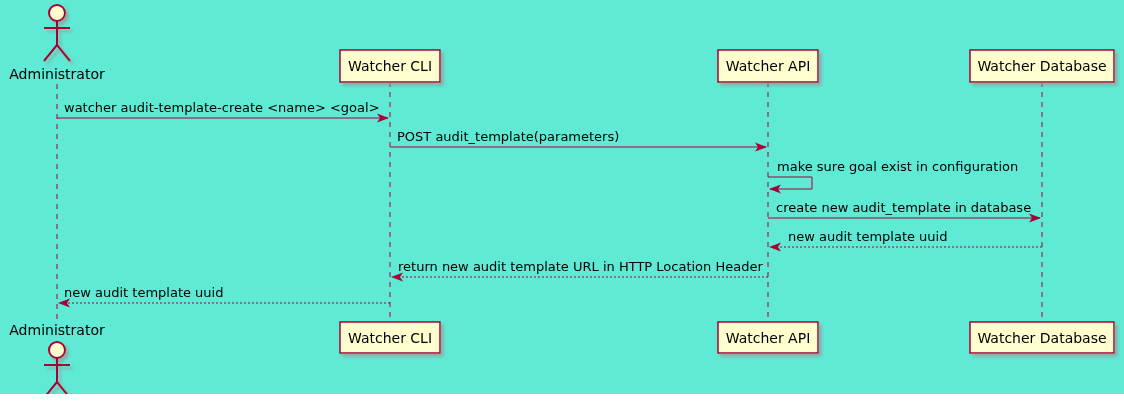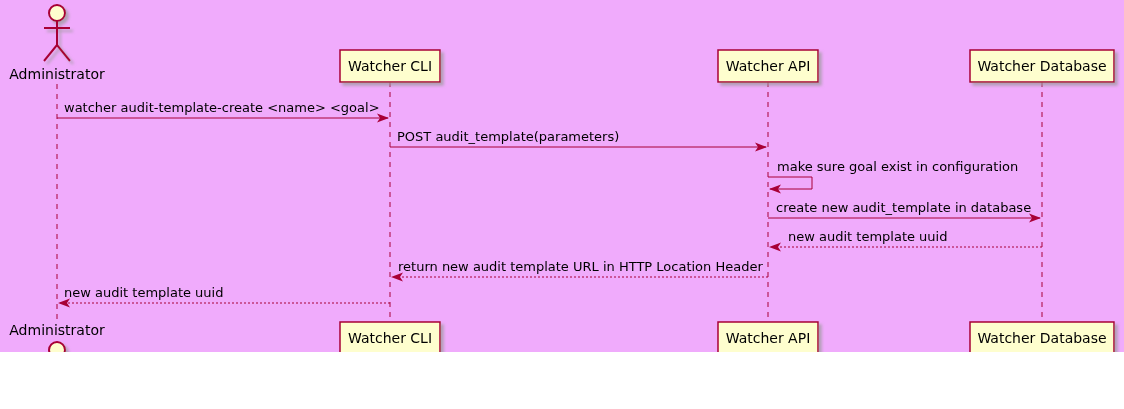--- a/index.html
+++ b/index.html
@@ -11,8 +11,8 @@
   .canvas {
     position: relative;
     width: 1124px;
-    height: 352px;
-    background: #f0abfc;
+    height: 394px;
+    background: #5eead4;
     overflow: hidden;
     text-align: center;
   }

